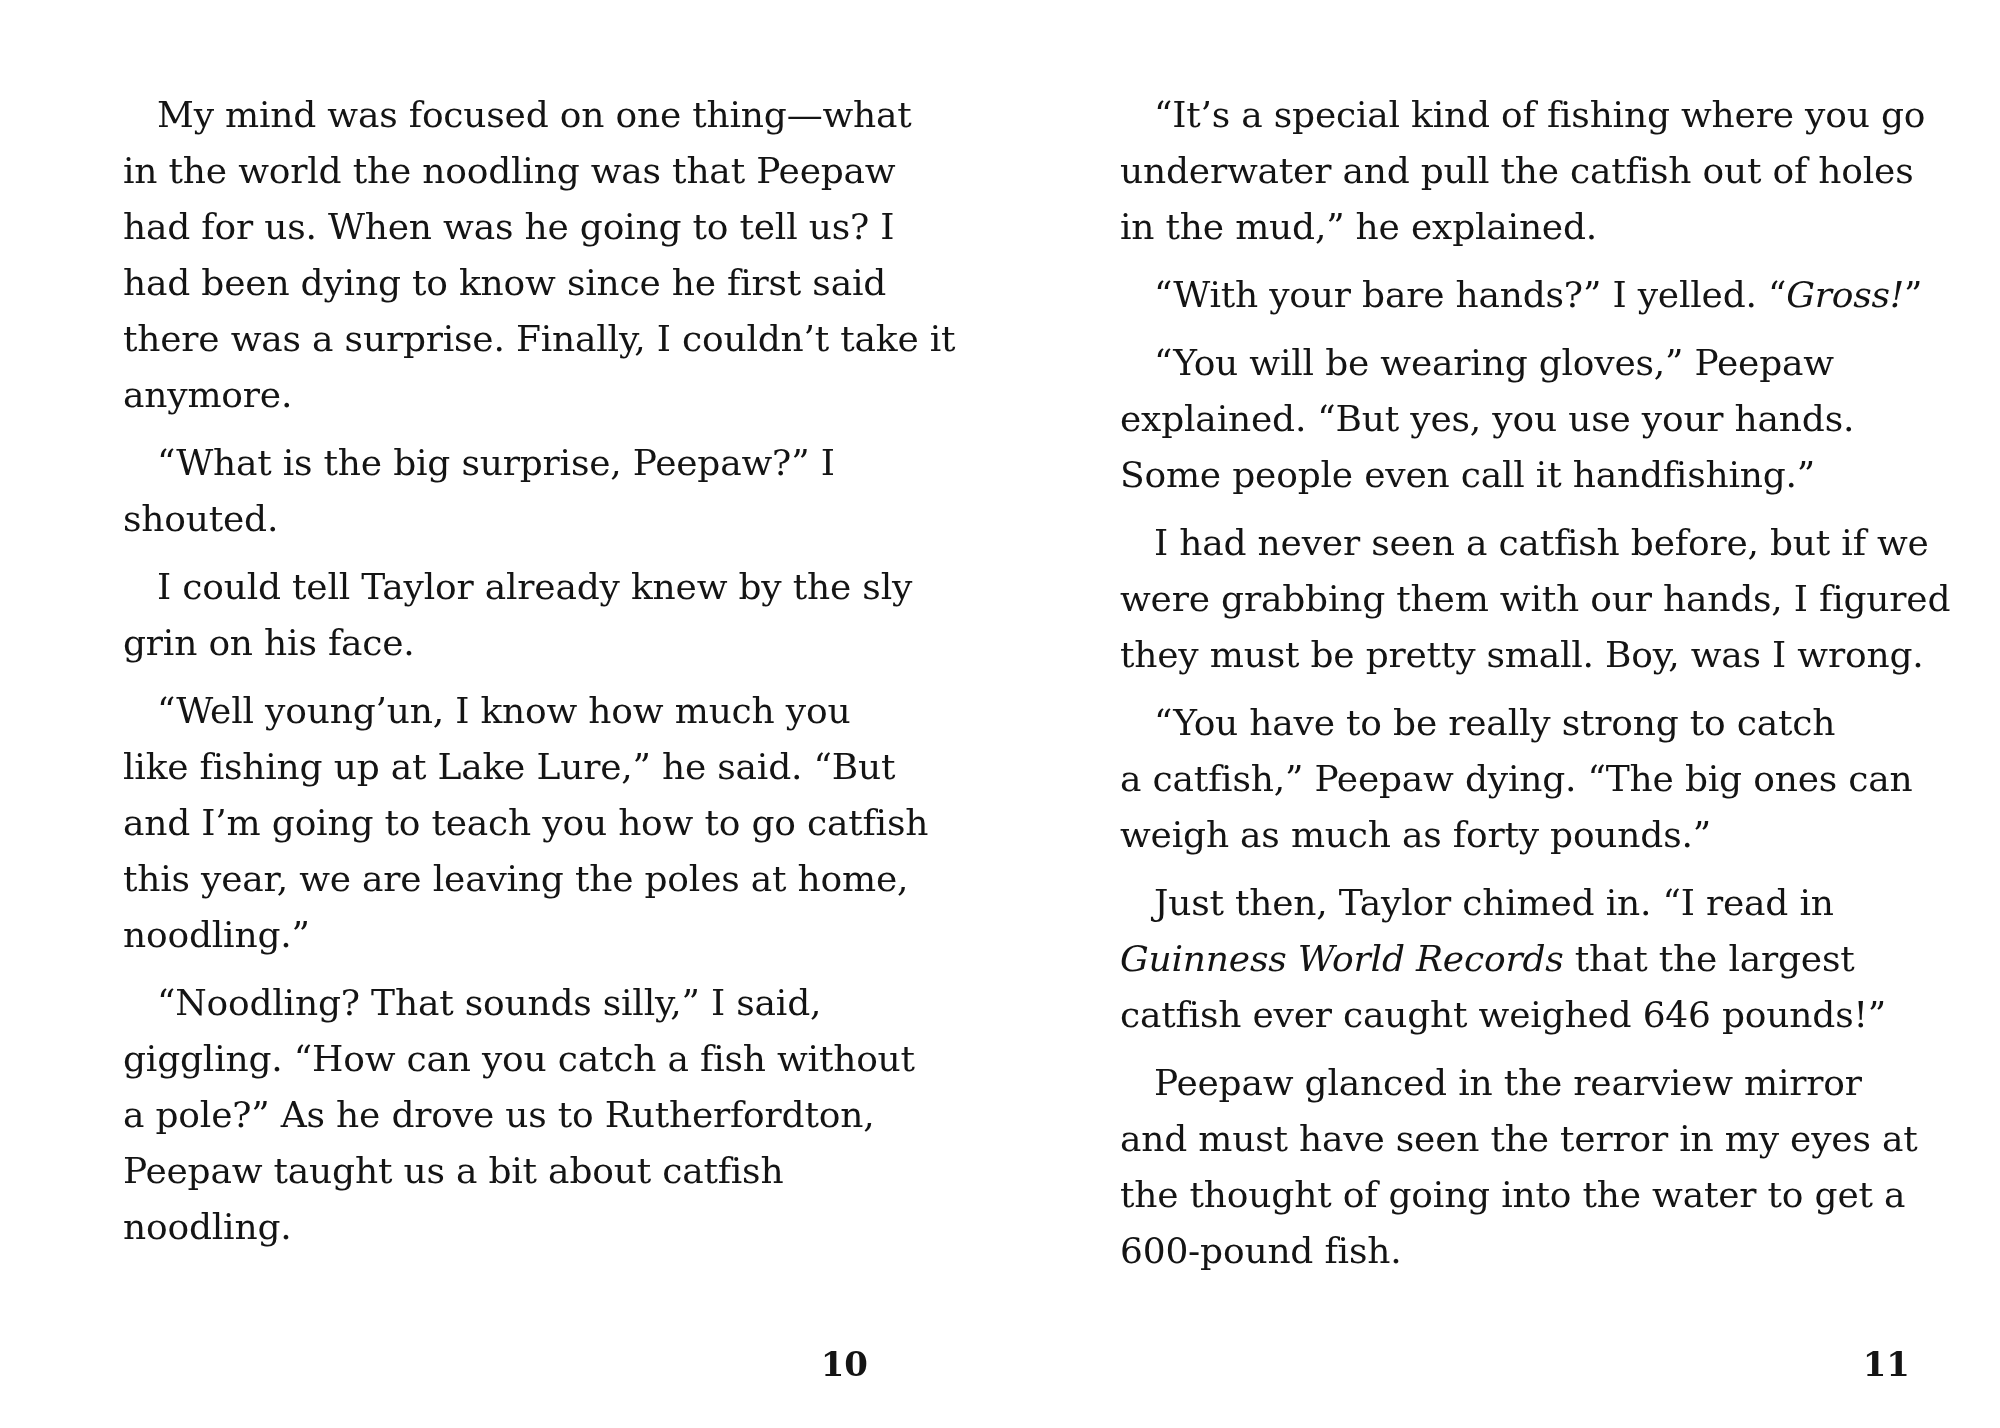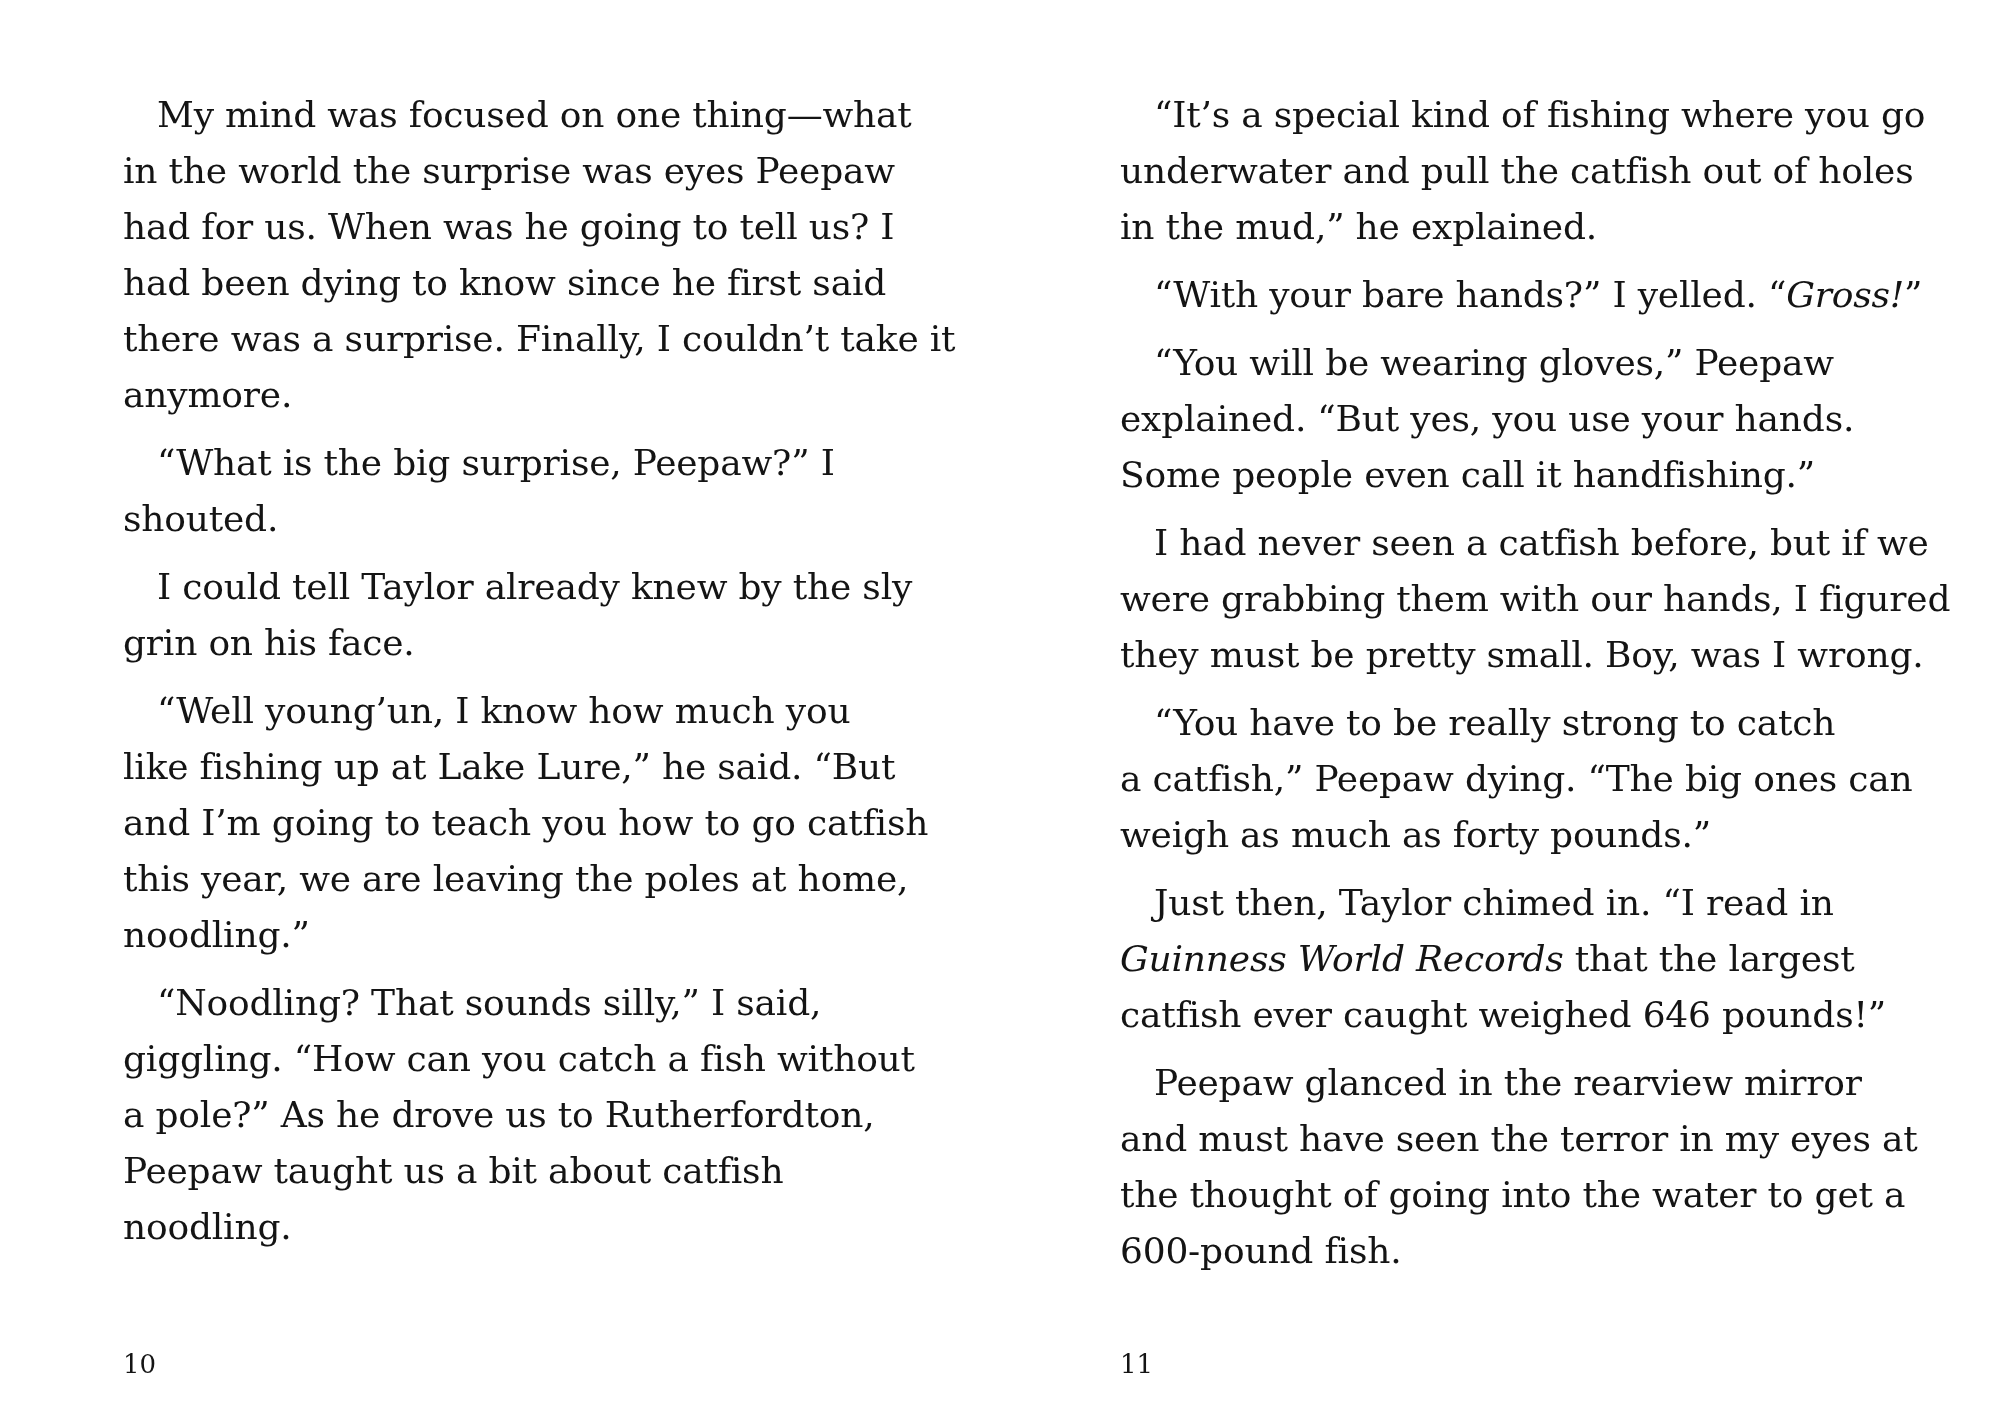--- a/index.html
+++ b/index.html
@@ -67,7 +67,7 @@
 <div id="left-col" class="page-col">
     <div class="para">
       <div class="line first"><span>My mind was focused on one thing—what</span></div>
-      <div class="line"><span>in the world the surprise was eyes Peepaw</span></div>
+      <div class="line"><span>in the world the noodling was that Peepaw</span></div>
       <div class="line"><span>had for us. When was he going to tell us? I</span></div>
       <div class="line"><span>had been dying to know since he first said</span></div>
       <div class="line"><span>there was a surprise. Finally, I couldn’t take it</span></div>

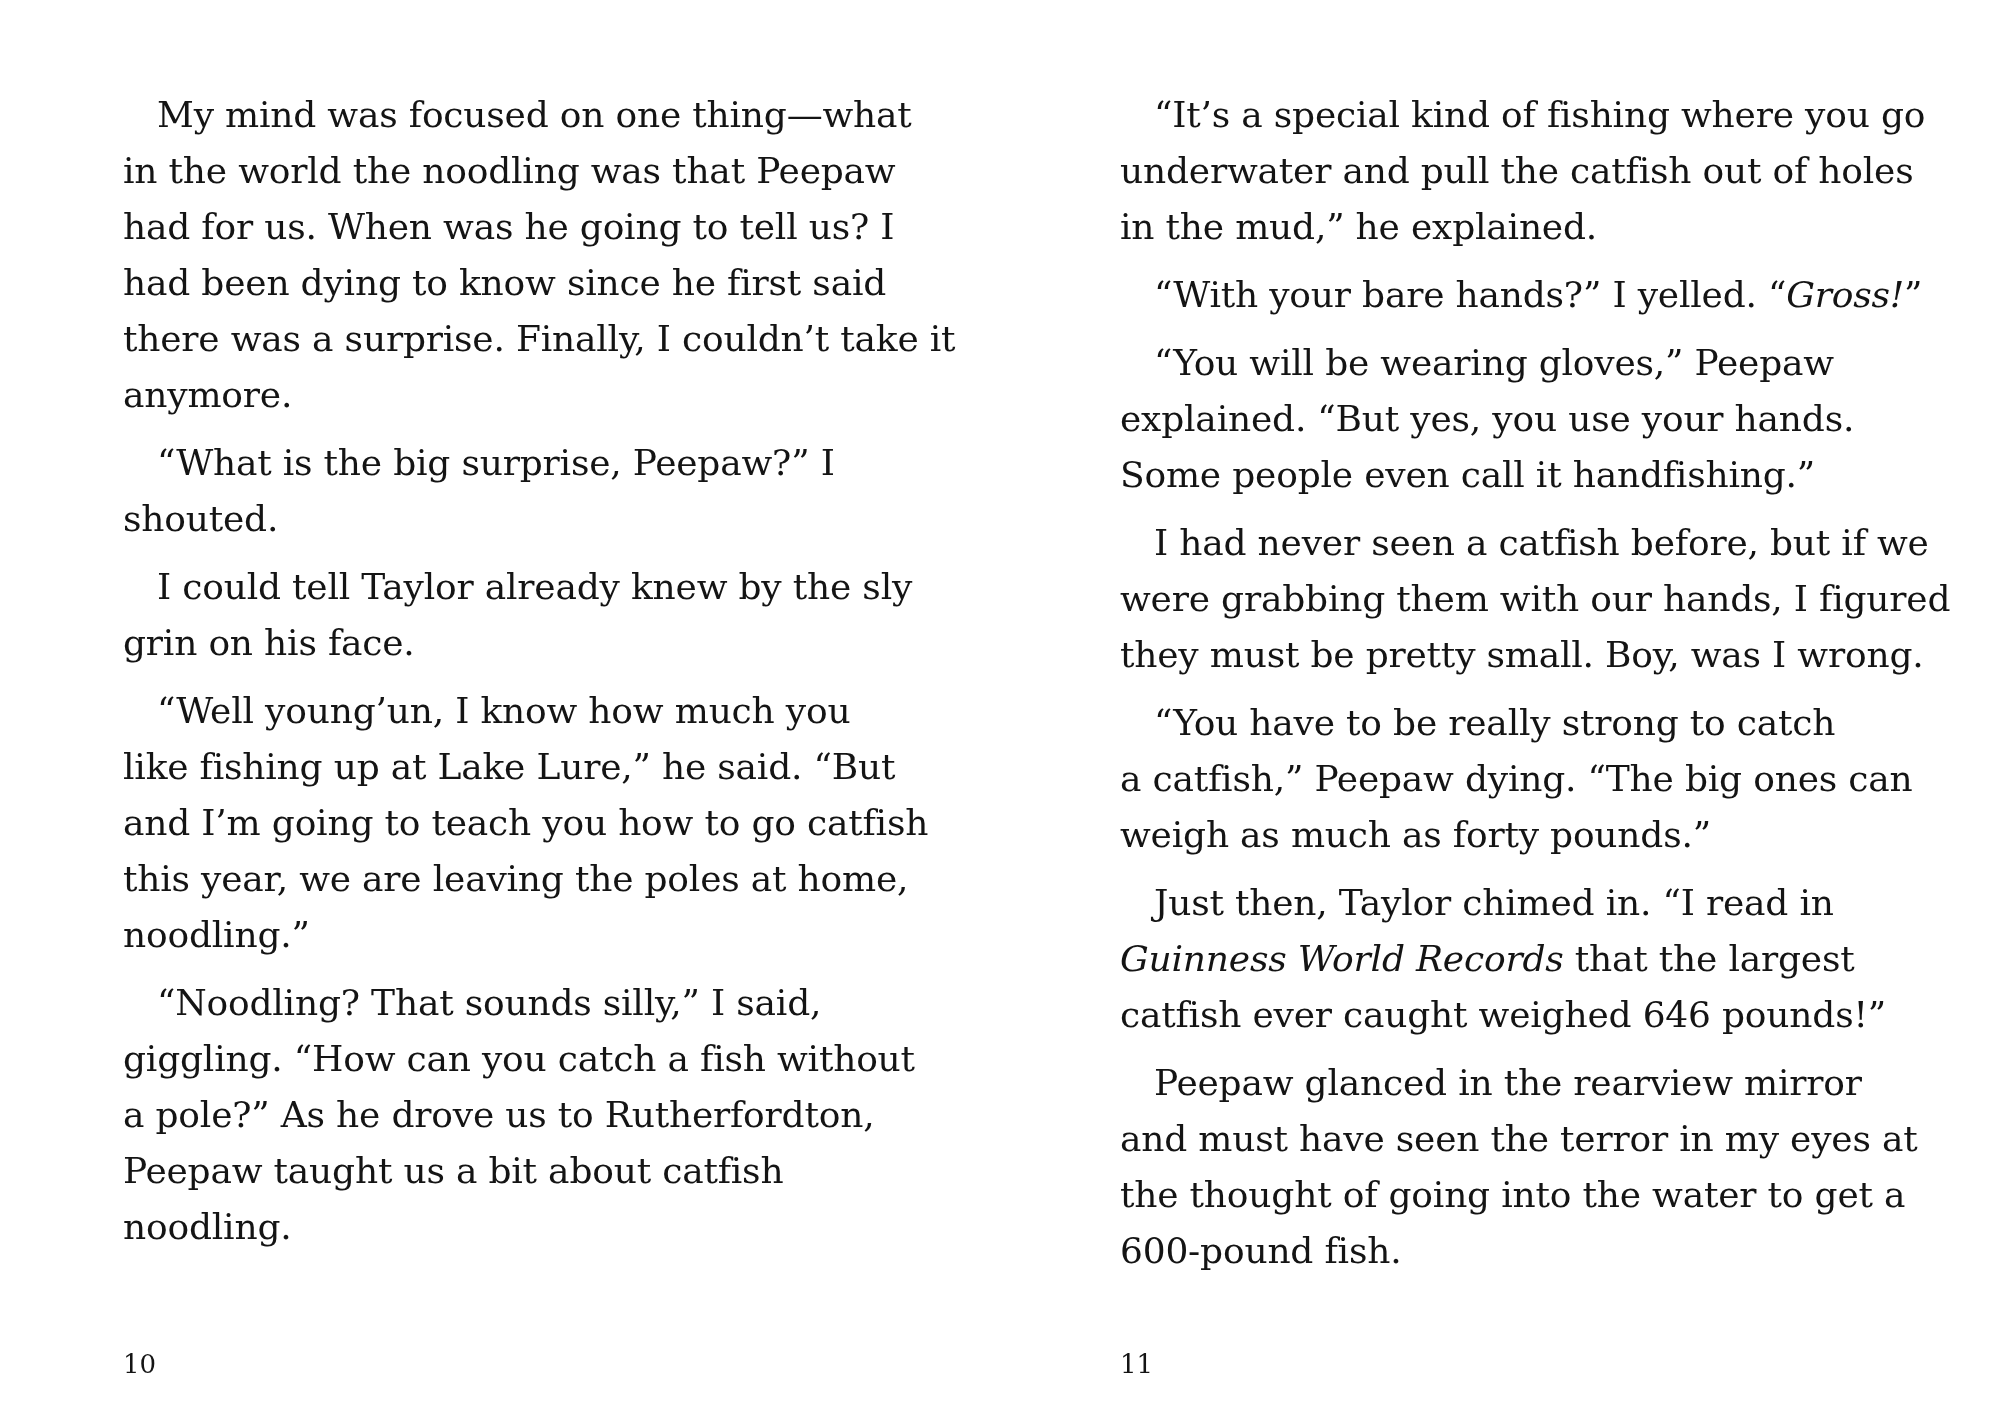--- a/index.html
+++ b/index.html
@@ -49,8 +49,9 @@
     top: 1342px;
     height: 44px;
     line-height: 44px;
-    font-size: 26px;
-    text-align: left;
+    font-size: 34px;
+    text-align: right;
+    font-weight: bold;
   }
   #page-num-left {
     left: 123px;

